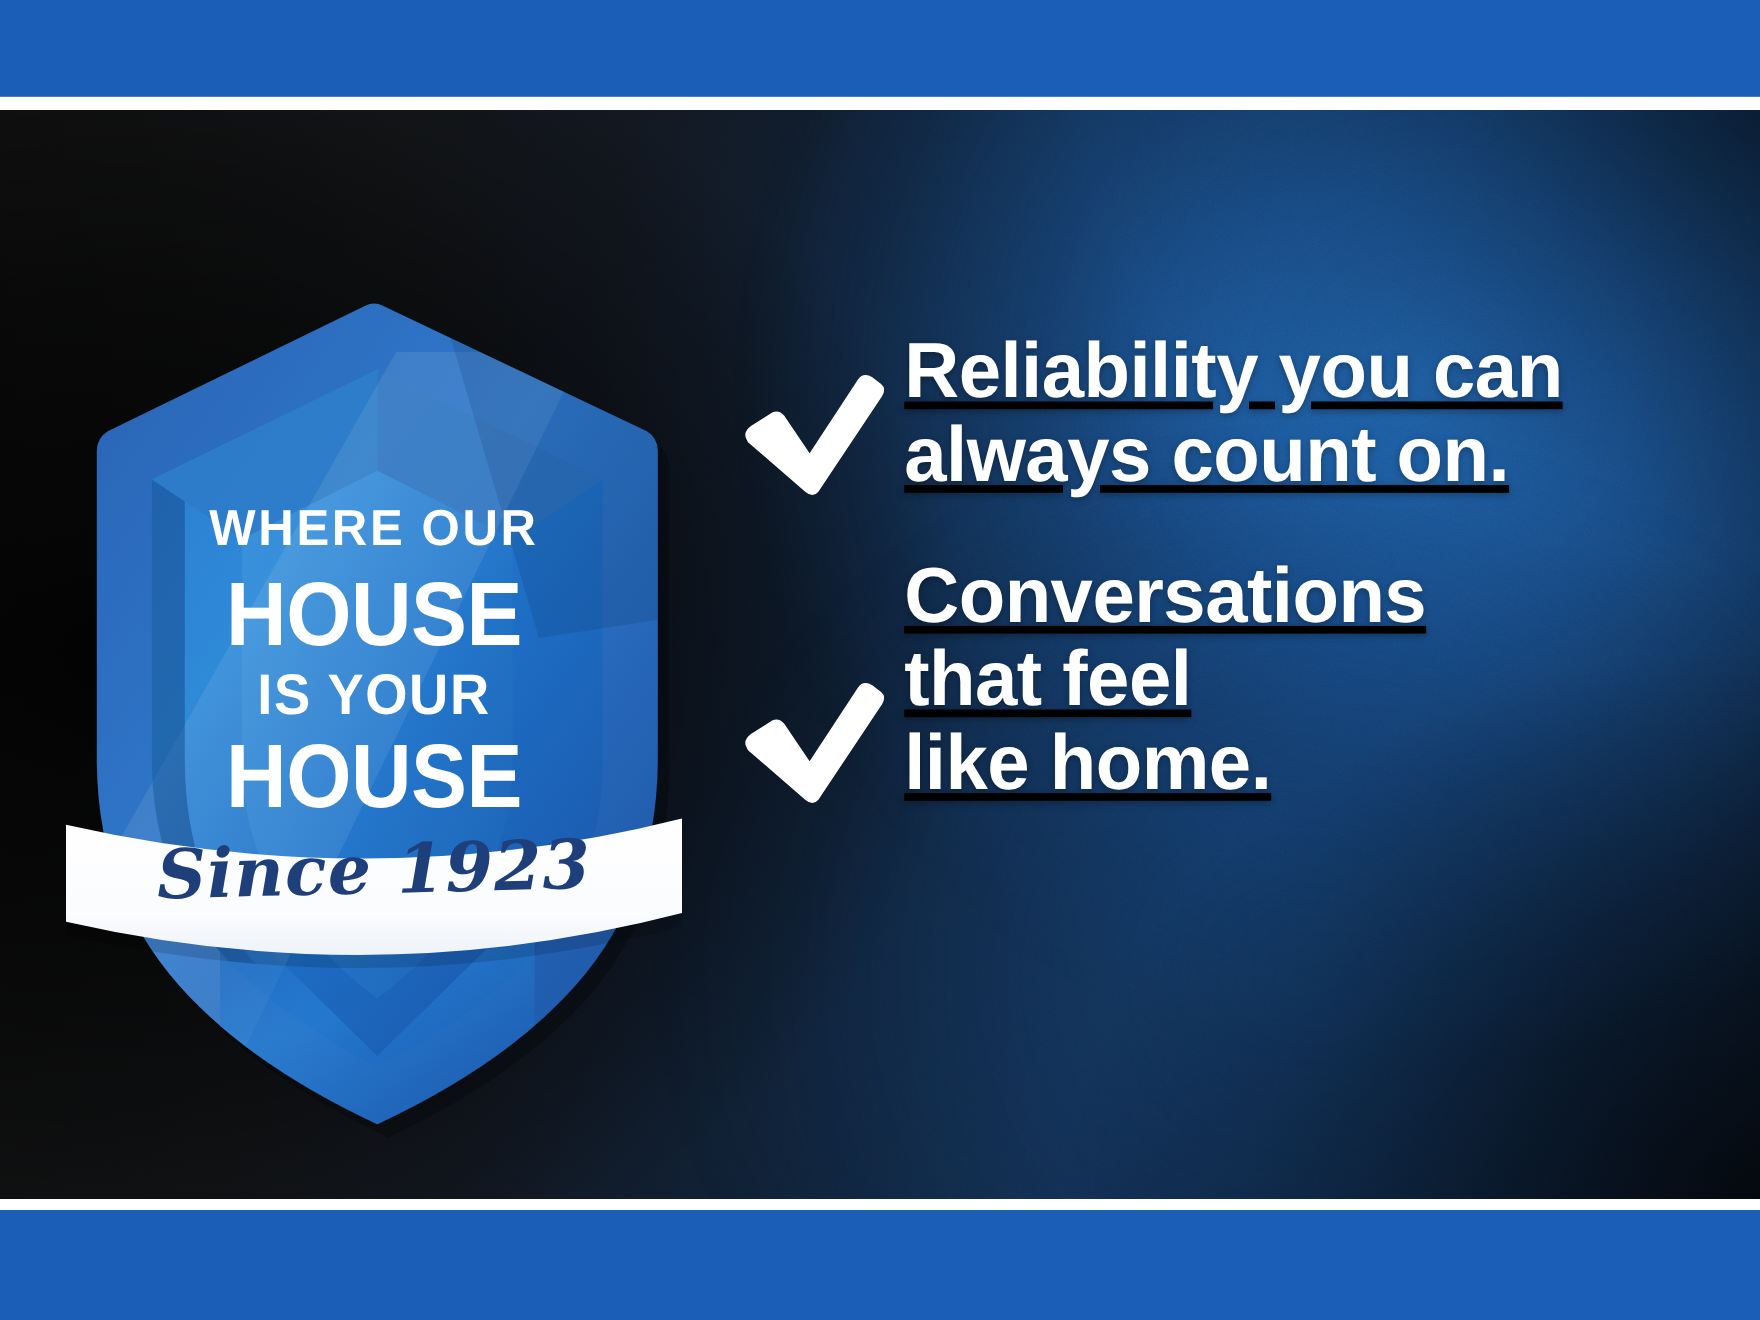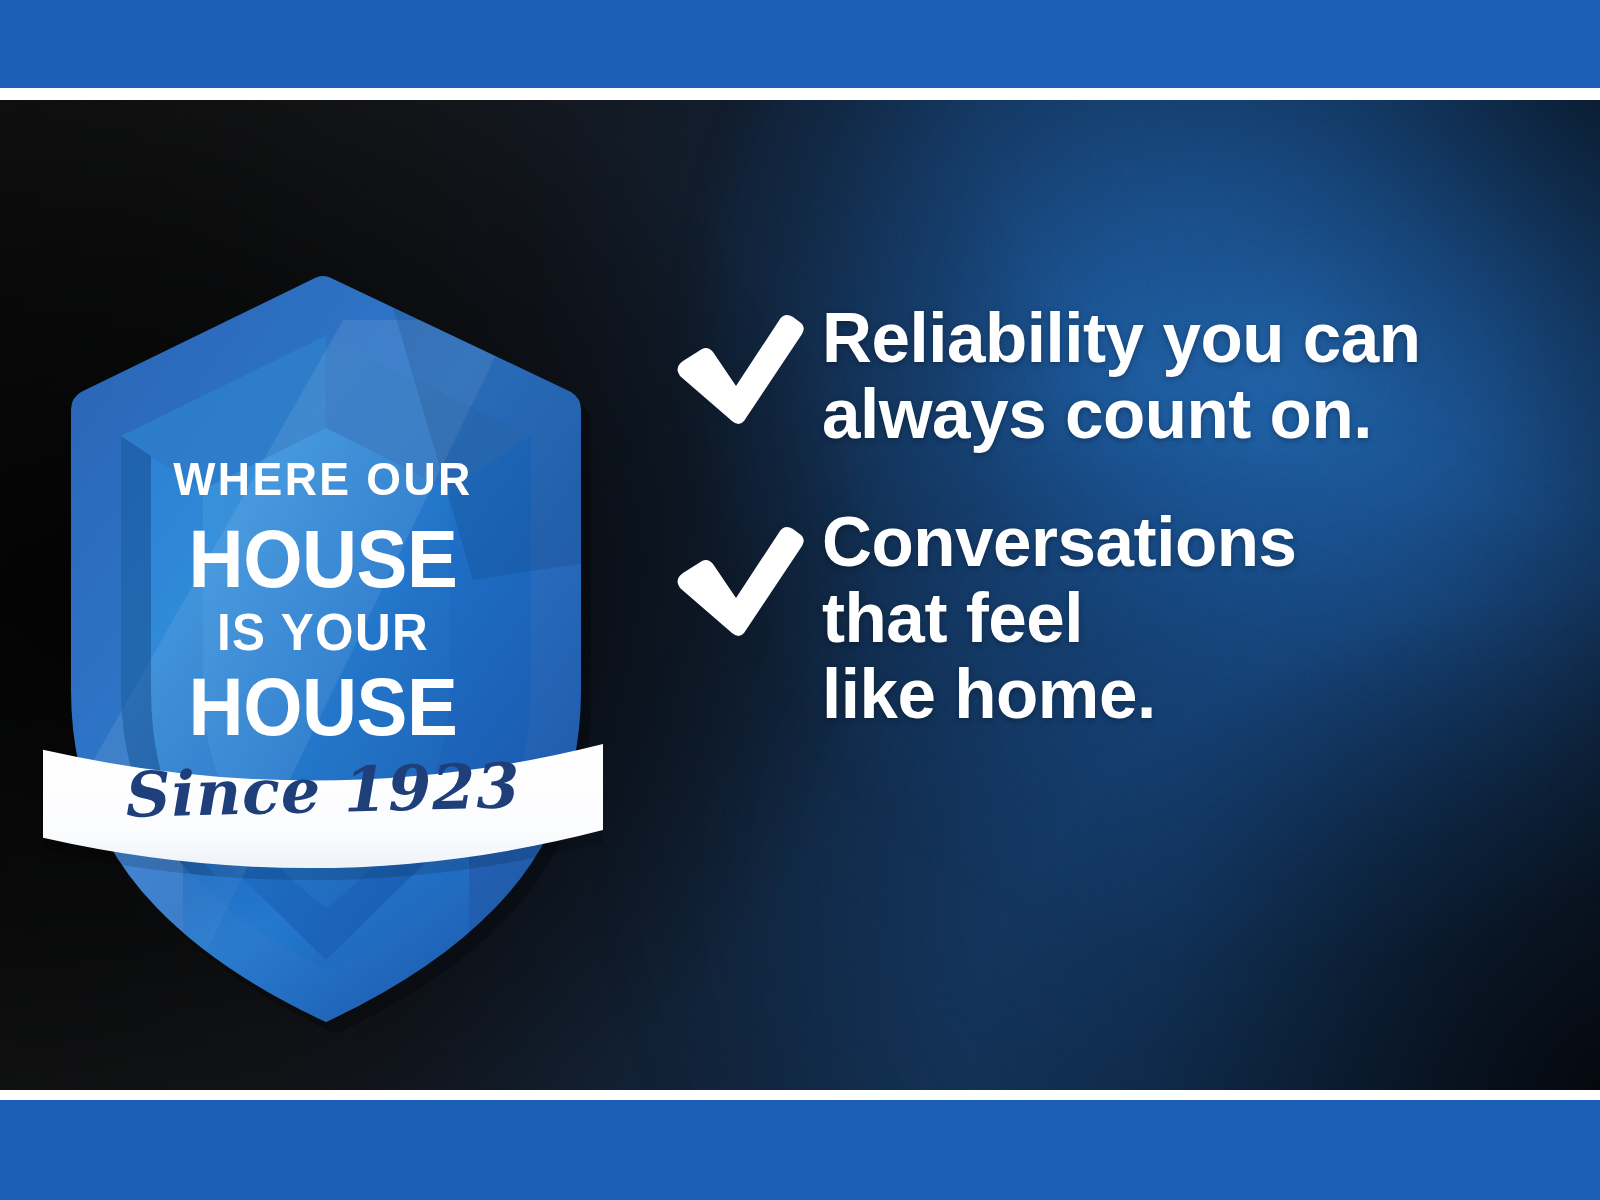--- a/index.html
+++ b/index.html
@@ -168,8 +168,9 @@
   .bullet-row {
     position: relative;
     display: flex;
-    align-items: flex-start;
+    align-items: flex-end;
     margin-bottom: 52px;
+    text-decoration: underline;
   }
   .check-wrap {
     flex: 0 0 auto;

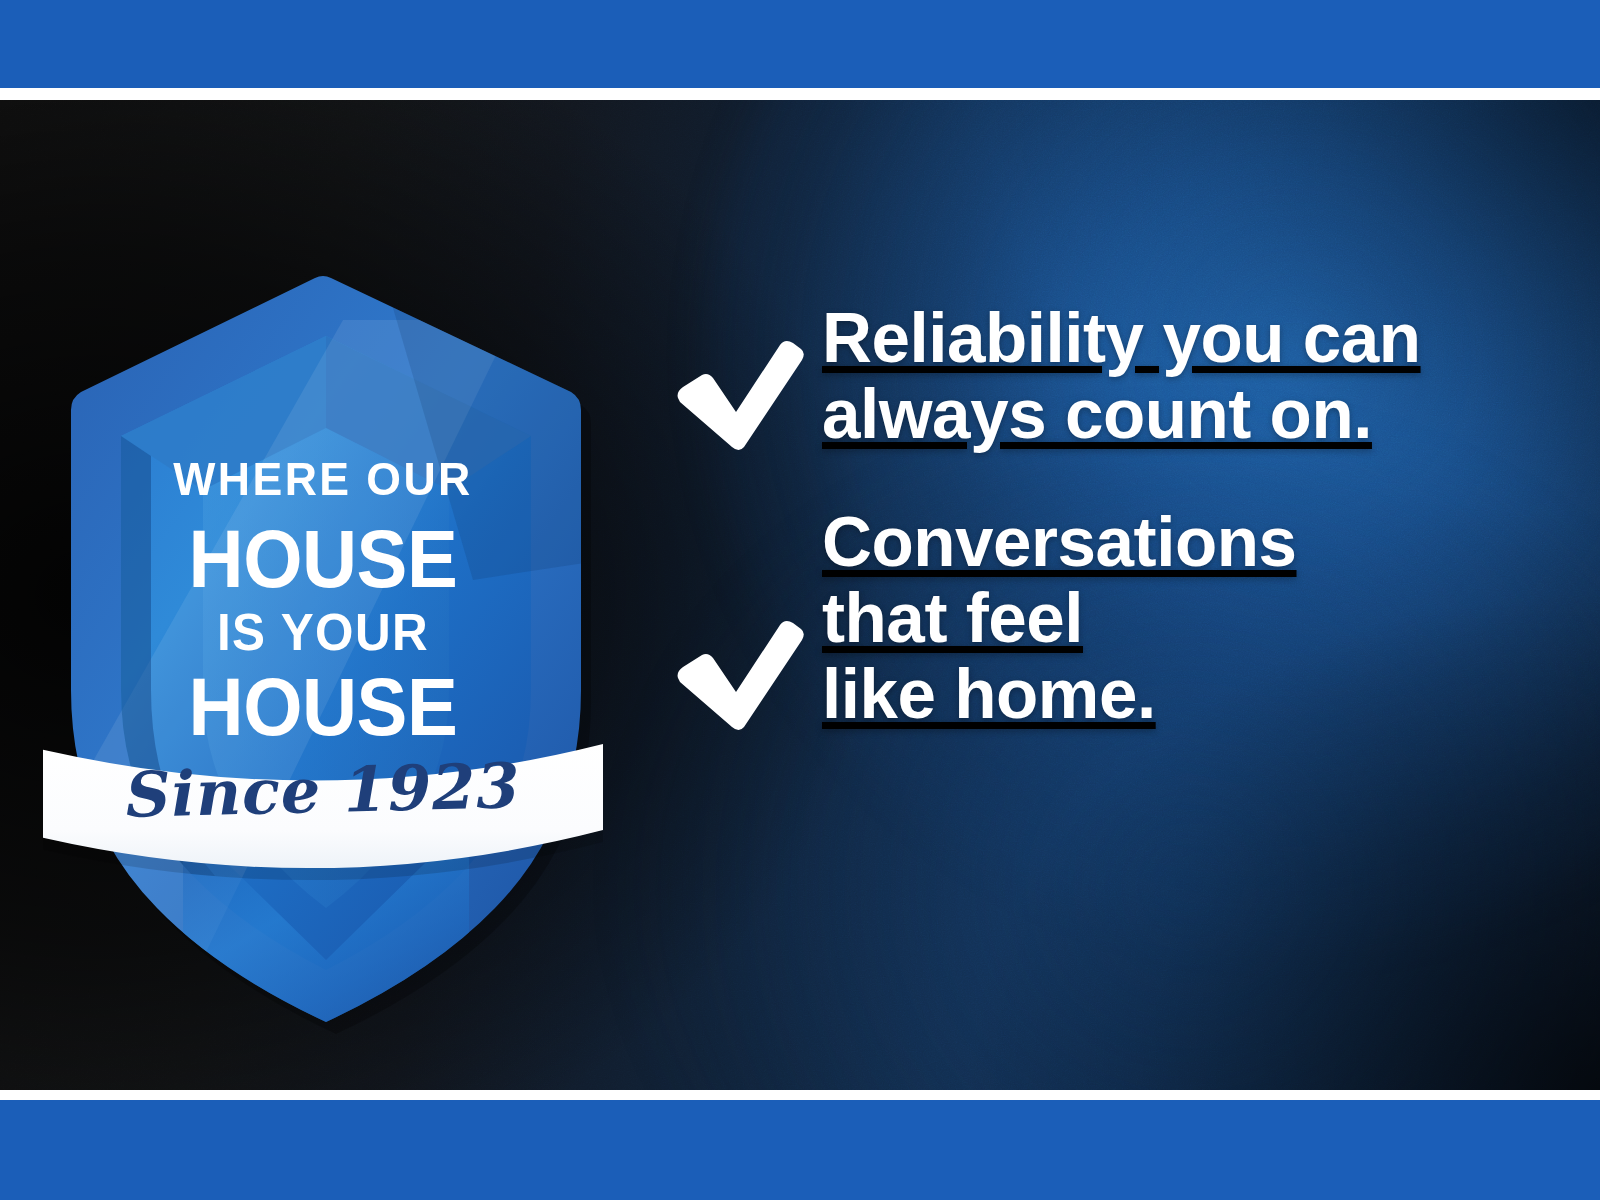--- a/index.html
+++ b/index.html
@@ -110,7 +110,7 @@
   
   #logo-block {
     position: absolute;
-    left: 43px;
+    left: 60px;
     top: 160px;
     width: 560px;
     height: 780px;

